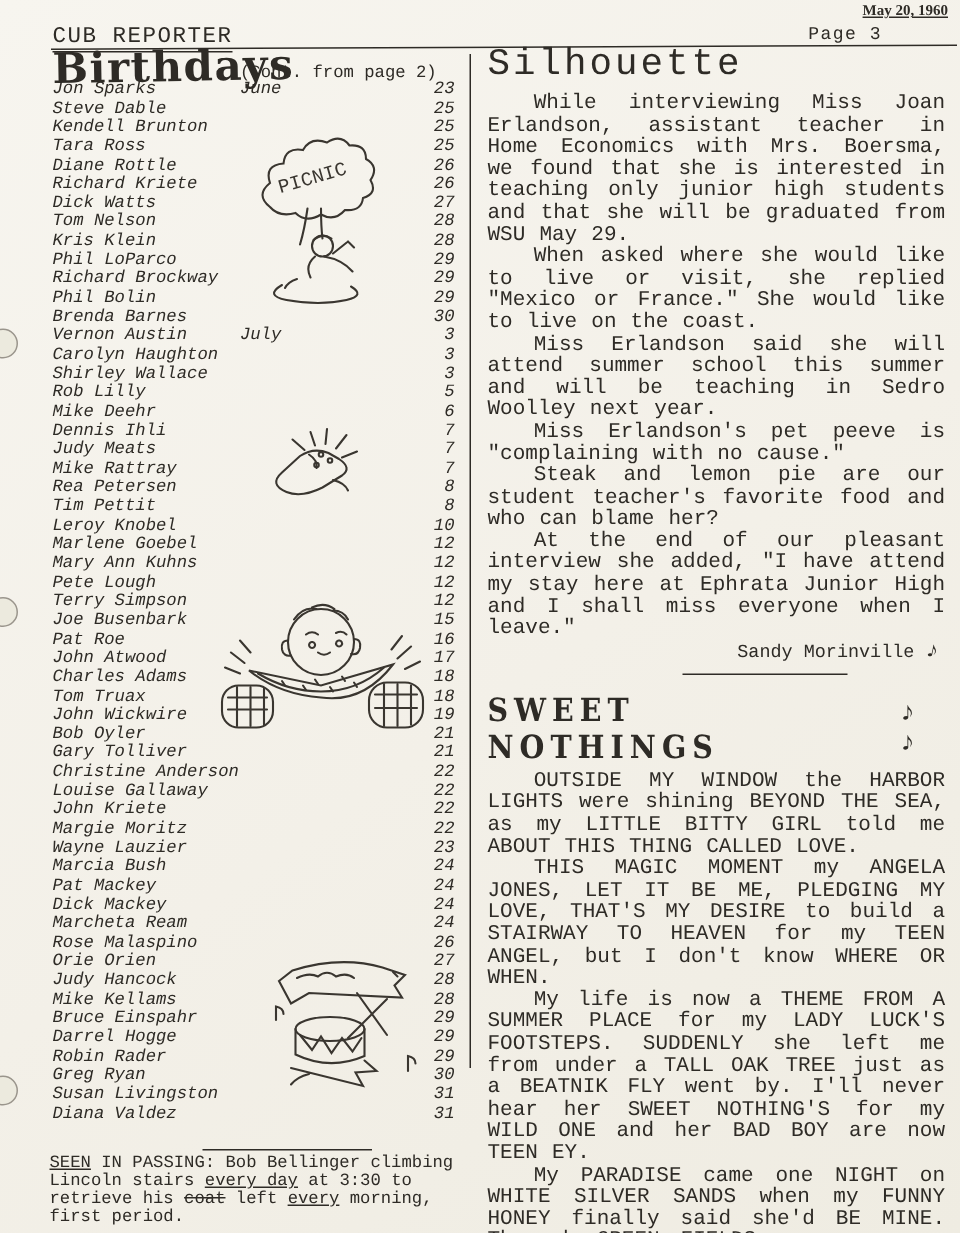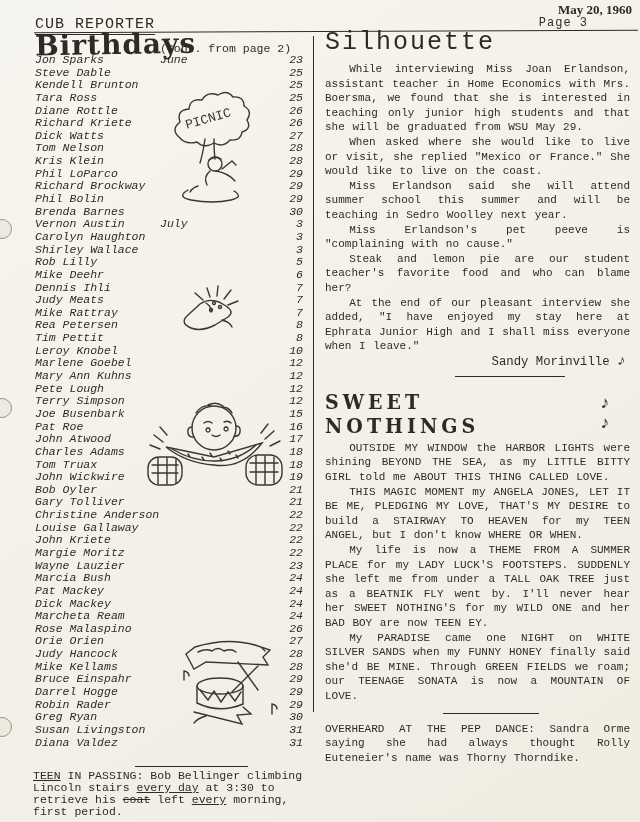--- a/index.html
+++ b/index.html
@@ -10,7 +10,7 @@
   .pub{position:absolute;left:35px;top:16px;font-size:15px;letter-spacing:1px;
     border-bottom:1.6px solid #2e2b26;padding-bottom:1px;}
   .date{position:absolute;right:8px;top:2px;font-family:"Liberation Serif",serif;
-    font-weight:bold;font-size:13px;}
+    font-weight:bold;font-size:10px;text-decoration:underline;}
   .pagenum{position:absolute;right:52px;top:16px;font-size:12px;letter-spacing:1px;margin-left:36px;}
   .toprule{position:absolute;left:34px;right:2px;top:31px;border-top:1.6px solid #2e2b26;
     transform:rotate(-0.25deg);}

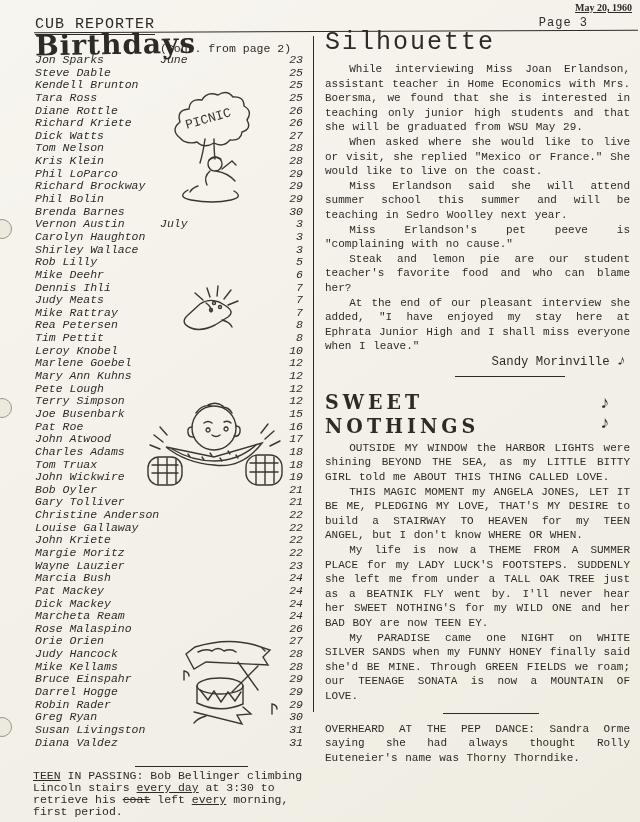--- a/index.html
+++ b/index.html
@@ -32,7 +32,7 @@
   
   .col-right{position:absolute;left:325px;top:28px;width:305px;}
   .sil-title{margin:0 0 5px 0;font-weight:normal;font-size:25px;letter-spacing:2px;}
-  .col-right p{margin:0;font-size:11px;line-height:14.6px;text-align:justify;
+  .col-right p{margin:0;font-size:14px;line-height:14.6px;text-align:justify;
     text-indent:2.2em;word-spacing:1px;}
   .byline-row{text-align:right;font-size:12.3px;line-height:15px;padding-right:4px;}
   .byline-note{display:inline-block;transform:rotate(12deg);font-size:15px;}

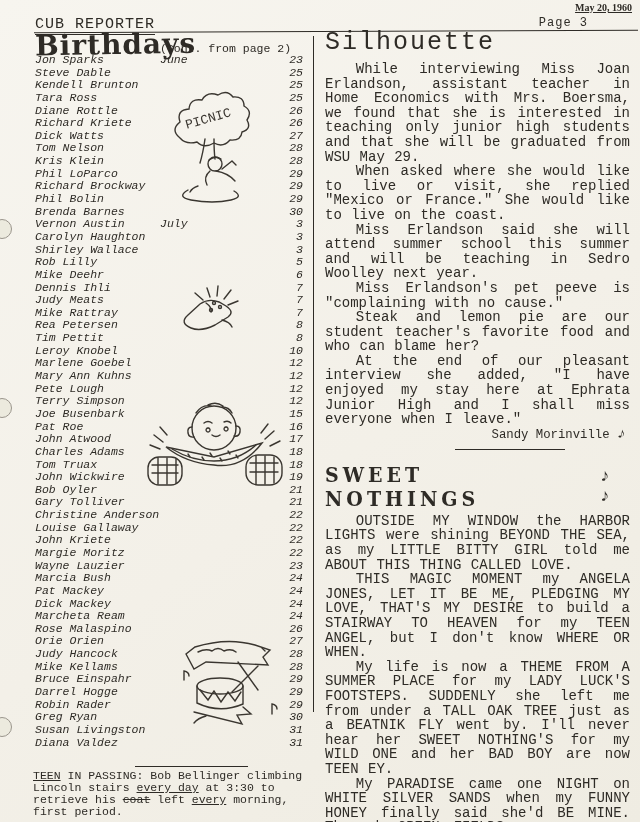--- a/index.html
+++ b/index.html
@@ -354,7 +354,7 @@
     <p>Miss Erlandson said she will attend summer school this summer and will be teaching in Sedro Woolley next year.</p>
     <p>Miss Erlandson's pet peeve is "complaining with no cause."</p>
     <p>Steak and lemon pie are our student teacher's favorite food and who can blame her?</p>
-    <p>At the end of our pleasant interview she added, "I have enjoyed my stay here at Ephrata Junior High and I shall miss everyone when I leave."</p>
+    <p>At the end of our pleasant interview she added, "I have attend my stay here at Ephrata Junior High and I shall miss everyone when I leave."</p>
     <div class="byline-row">
       <span>Sandy Morinville</span>
       <span class="byline-note">♪</span>

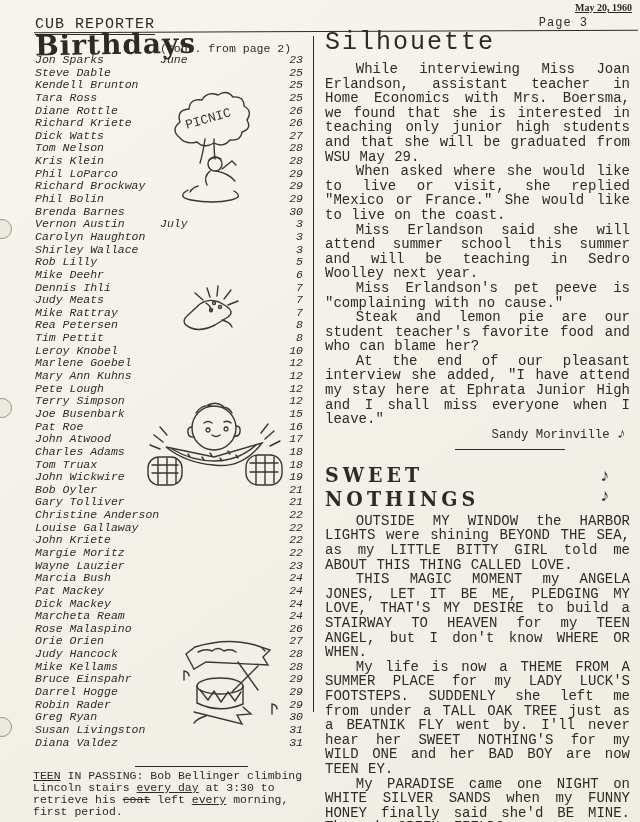--- a/index.html
+++ b/index.html
@@ -290,7 +290,7 @@
       </div>
     </div>
   <div class="mini-rule"></div>
-  <div class="seen"><span class="u">TEEN</span><span> IN PASSING:  Bob Bellinger climbing Lincoln stairs </span><span class="u">every day</span><span> at 3:30 to retrieve his </span><span class="s">coat</span><span> left </span><span class="u">every</span><span> morning, first period.</span></div>
+  <div class="seen"><span class="u">SEEN</span><span> IN PASSING:  Bob Bellinger climbing Lincoln stairs </span><span class="u">every day</span><span> at 3:30 to retrieve his </span><span class="s">coat</span><span> left </span><span class="u">every</span><span> morning, first period.</span></div>
 
   <div class="cartoon" style="left:158px;top:90px;">
     <svg width="100" height="115" viewBox="0 0 100 115" fill="none" stroke="#3a3630" stroke-width="1.4" stroke-linecap="round">

